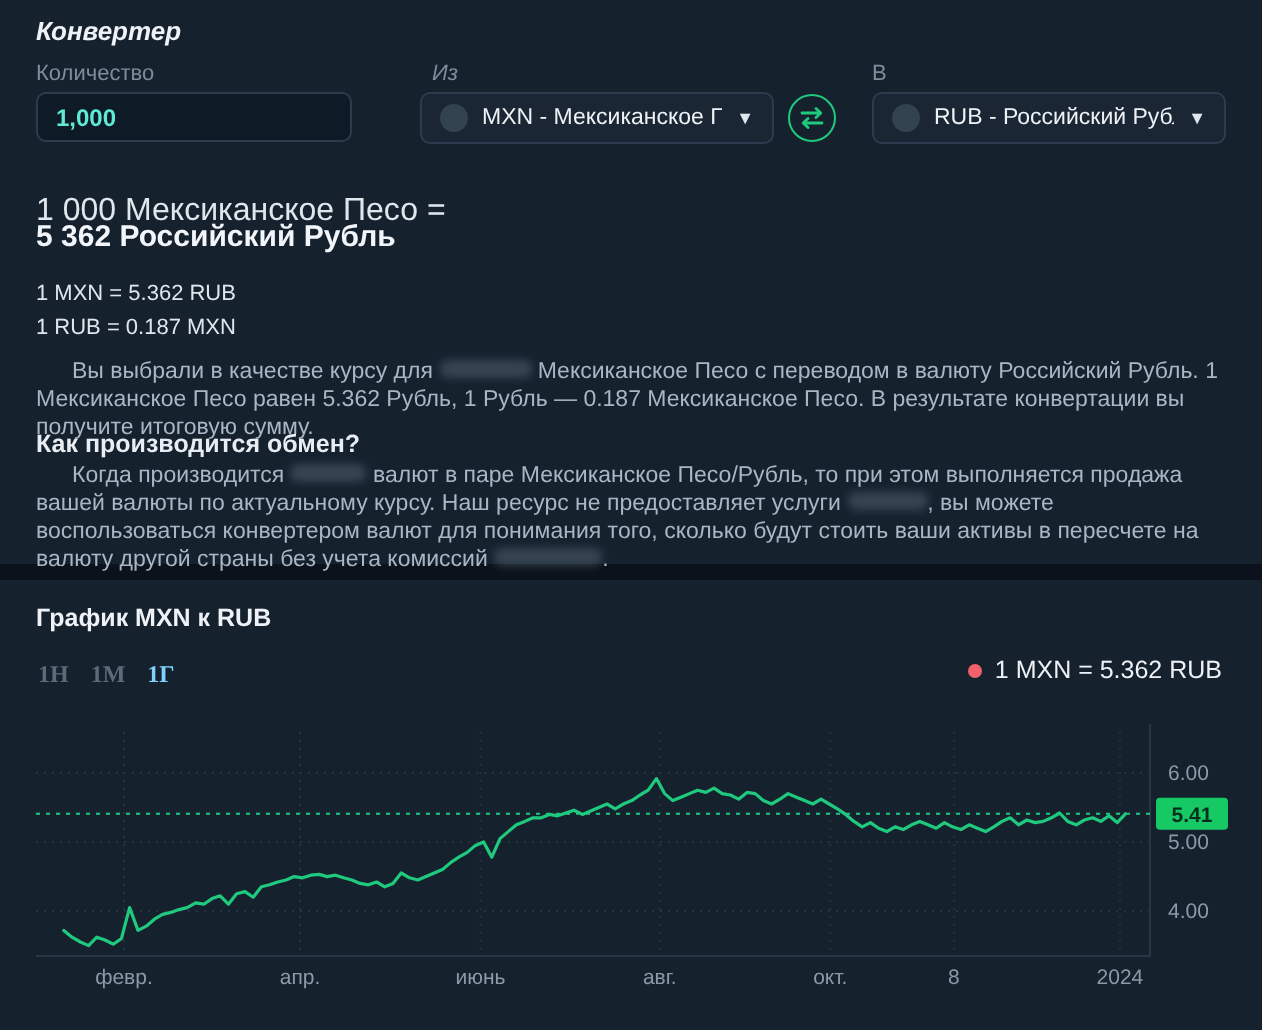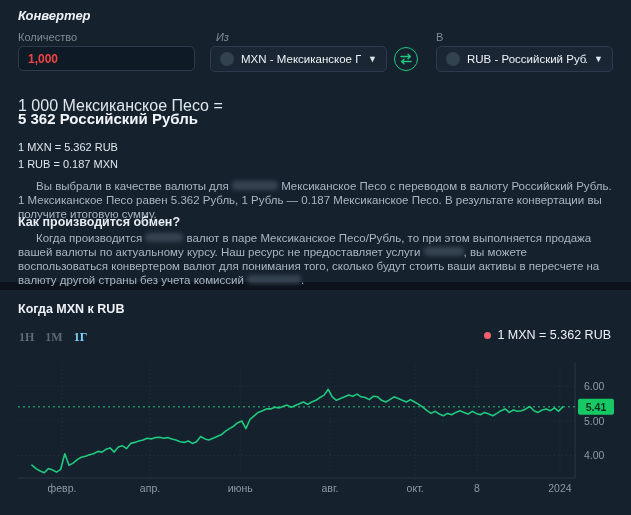--- a/index.html
+++ b/index.html
@@ -19,9 +19,9 @@
   .abs { position:absolute; }
 
   .amount-input {
-    position:absolute; left:18px; top:46px; width:177px; height:25px;
+    position:absolute; left:18px; top:46px; width:158px; height:25px;
     background:#0f1a27; border:1px solid #2c3c4e; border-radius:5px;
-    color:#ef4444; font-size:12px; font-weight:bold; padding:0 9px;
+    color:#5eead4; font-size:12px; font-weight:bold; padding:0 9px;
     font-family:"Liberation Sans", sans-serif; outline:none;
   }
   .dropdown {

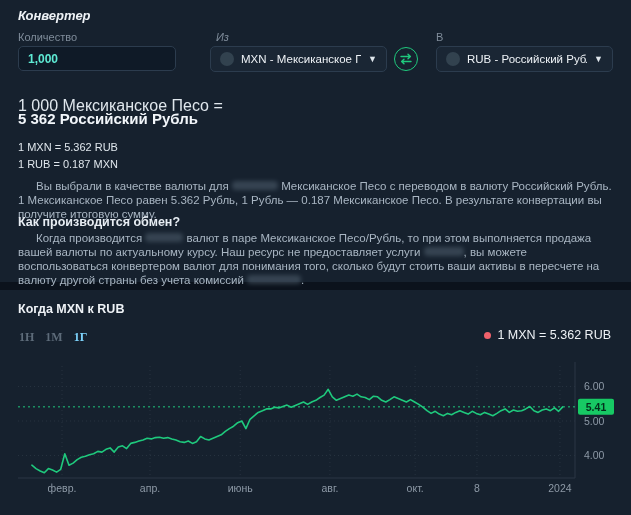--- a/index.html
+++ b/index.html
@@ -95,7 +95,7 @@
   <div class="rate-line" style="top:141px;">1 MXN = 5.362 RUB</div>
   <div class="rate-line" style="top:158px;">1 RUB = 0.187 MXN</div>
 
-  <p class="para" style="top:179px;"><span>Вы выбрали в качестве валюты для </span><span class="redact" style="width:46px;"></span><span> Мексиканское Песо с переводом в валюту Российский Рубль. 1 Мексиканское Песо равен 5.362 Рубль, 1 Рубль — 0.187 Мексиканское Песо. В результате конвертации вы получите итоговую сумму.</span></p>
+  <p class="para" style="top:179px;"><span>Вы выбрали в качестве курсу для </span><span class="redact" style="width:46px;"></span><span> Мексиканское Песо с переводом в валюту Российский Рубль. 1 Мексиканское Песо равен 5.362 Рубль, 1 Рубль — 0.187 Мексиканское Песо. В результате конвертации вы получите итоговую сумму.</span></p>
 
   <div class="h2" style="top:215px;">Как производится обмен?</div>
 

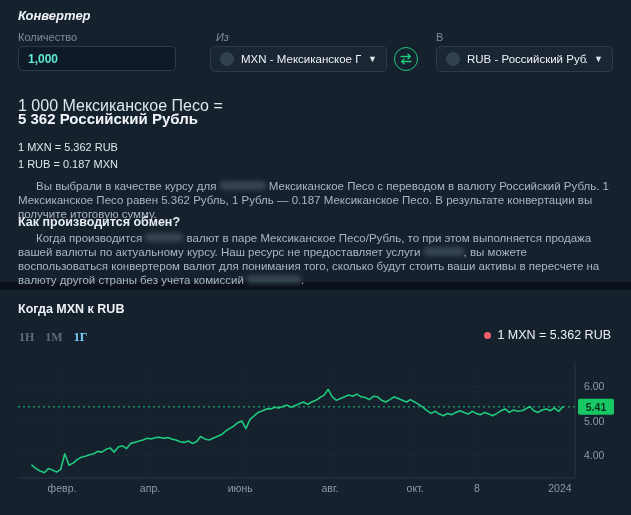--- a/index.html
+++ b/index.html
@@ -103,7 +103,7 @@
 </div>
 
 <div class="card" id="chart-card">
-  <div class="chart-title">Когда MXN к RUB</div>
+  <div class="chart-title">График MXN к RUB</div>
 
   <div class="ranges">
     <button class="range-btn">1Н</button>

